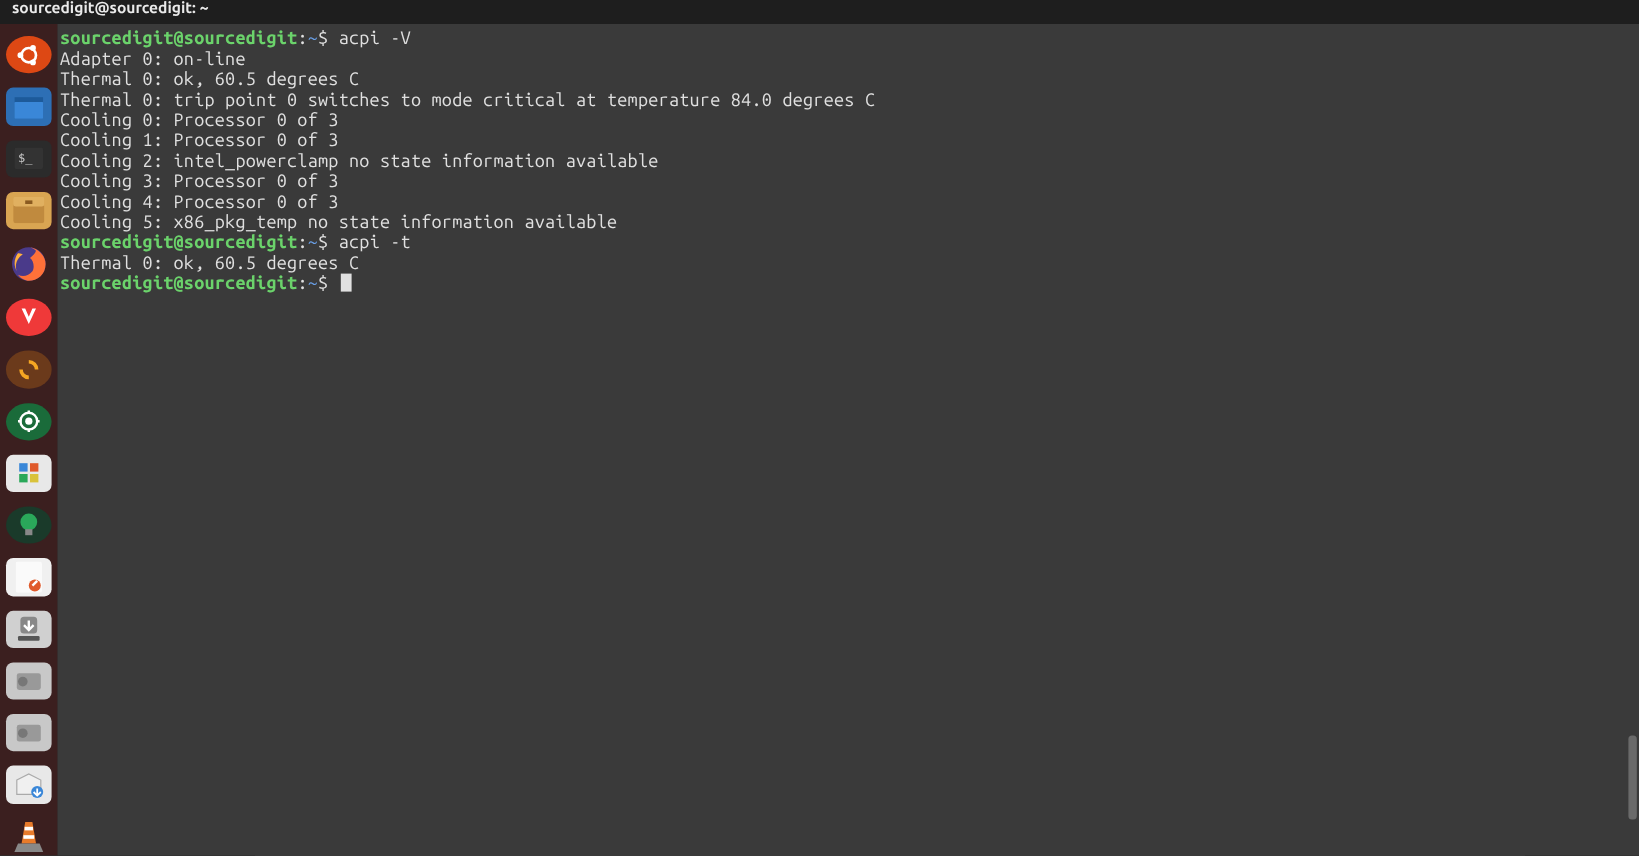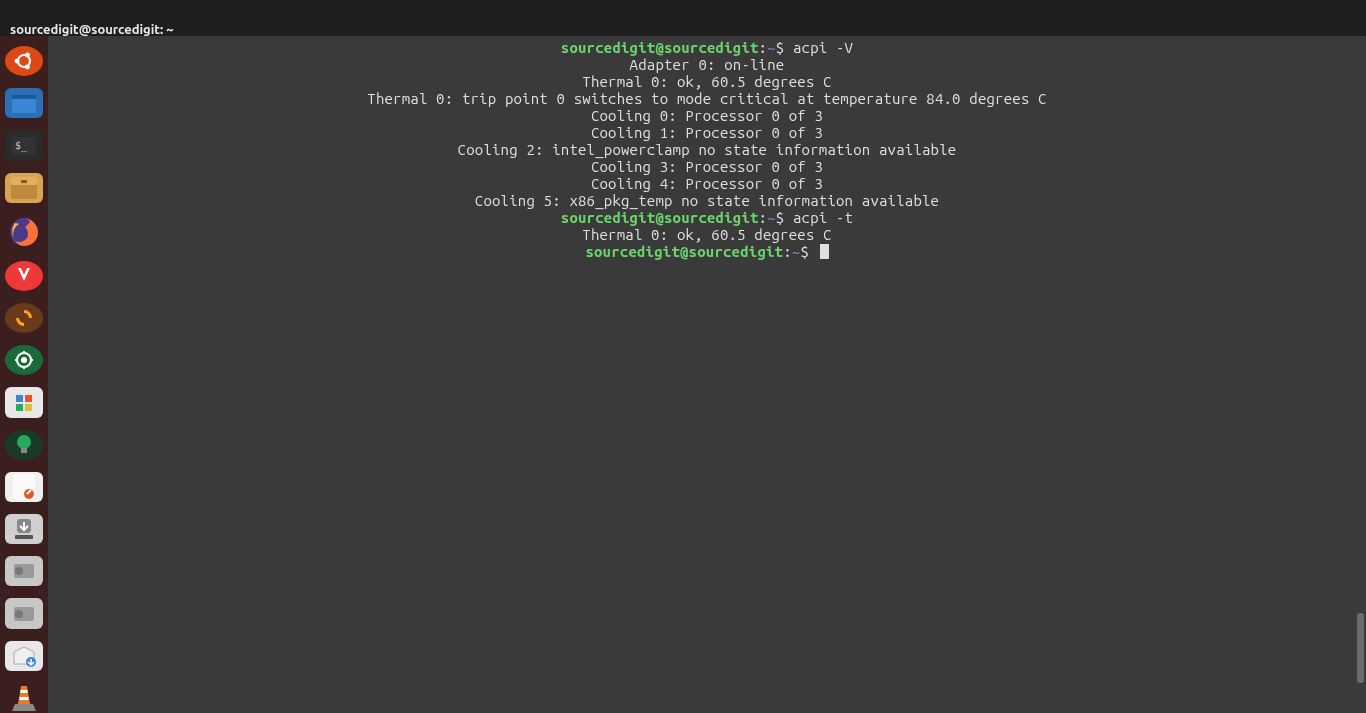--- a/index.html
+++ b/index.html
@@ -7,7 +7,7 @@
 body { background: #2c2c2c; display: flex; flex-direction: column; }
 
 
-.top-panel { height: 36px; background: #1e1e1e; color: #eaeaea; display: flex; align-items: flex-end; padding: 0 10px; font-family: Ubuntu, "DejaVu Sans", sans-serif; font-size: 13px; }
+.top-panel { height: 20px; background: #1e1e1e; color: #eaeaea; display: flex; align-items: flex-start; padding: 0 10px; font-family: Ubuntu, "DejaVu Sans", sans-serif; font-size: 13px; }
 .top-panel .title { font-weight: 700; }
 .top-panel .spacer { flex: 1; }
 .top-panel .status { display: flex; align-items: center; gap: 14px; }

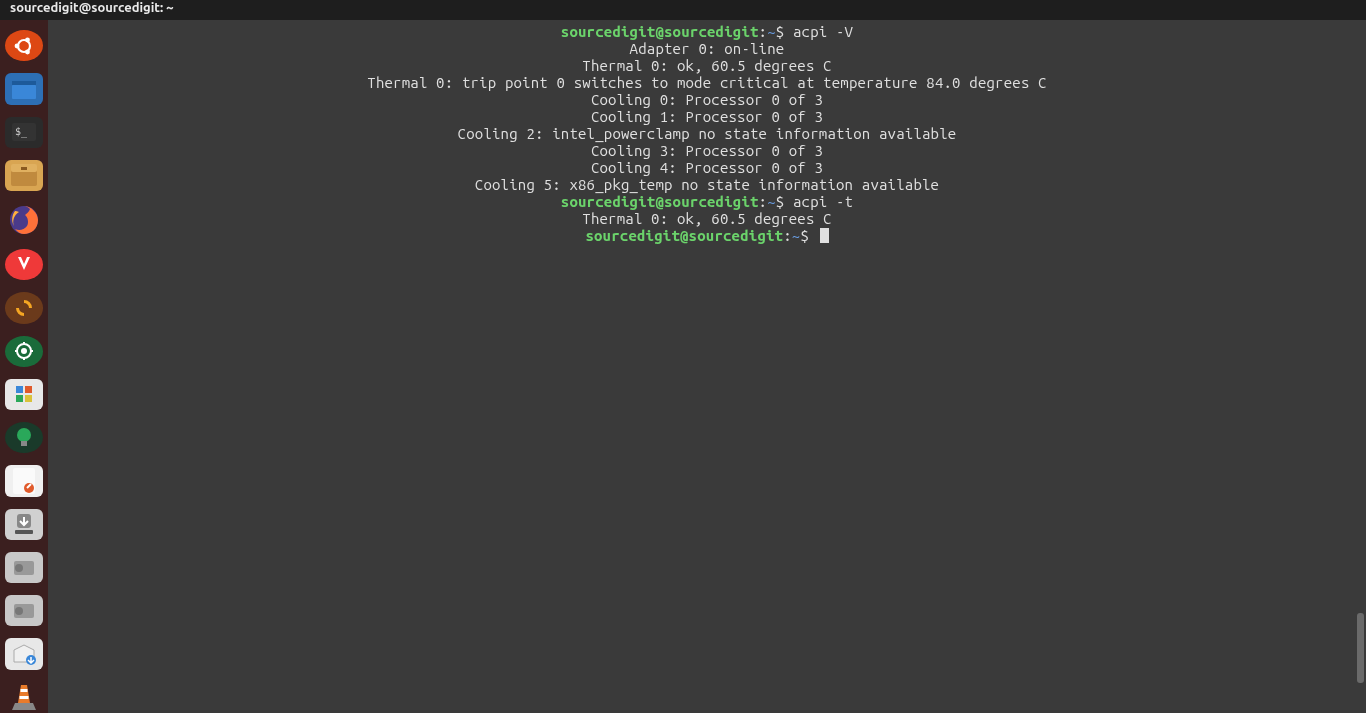--- a/index.html
+++ b/index.html
@@ -25,7 +25,7 @@
 
 
 .terminal { flex: 1; background: #3a3a3a; color: #e0e0e0; font-size: 15px; line-height: 17px; padding: 3px 2px; position: relative; white-space: pre; letter-spacing: 0.2px; }
-.terminal .line { display: block; text-align: center; }
+.terminal .line { display: block; }
 .prompt-user { color: #6bd36b; font-weight: bold; }
 .prompt-colon { color: #e0e0e0; }
 .prompt-path { color: #6aa0e8; }

